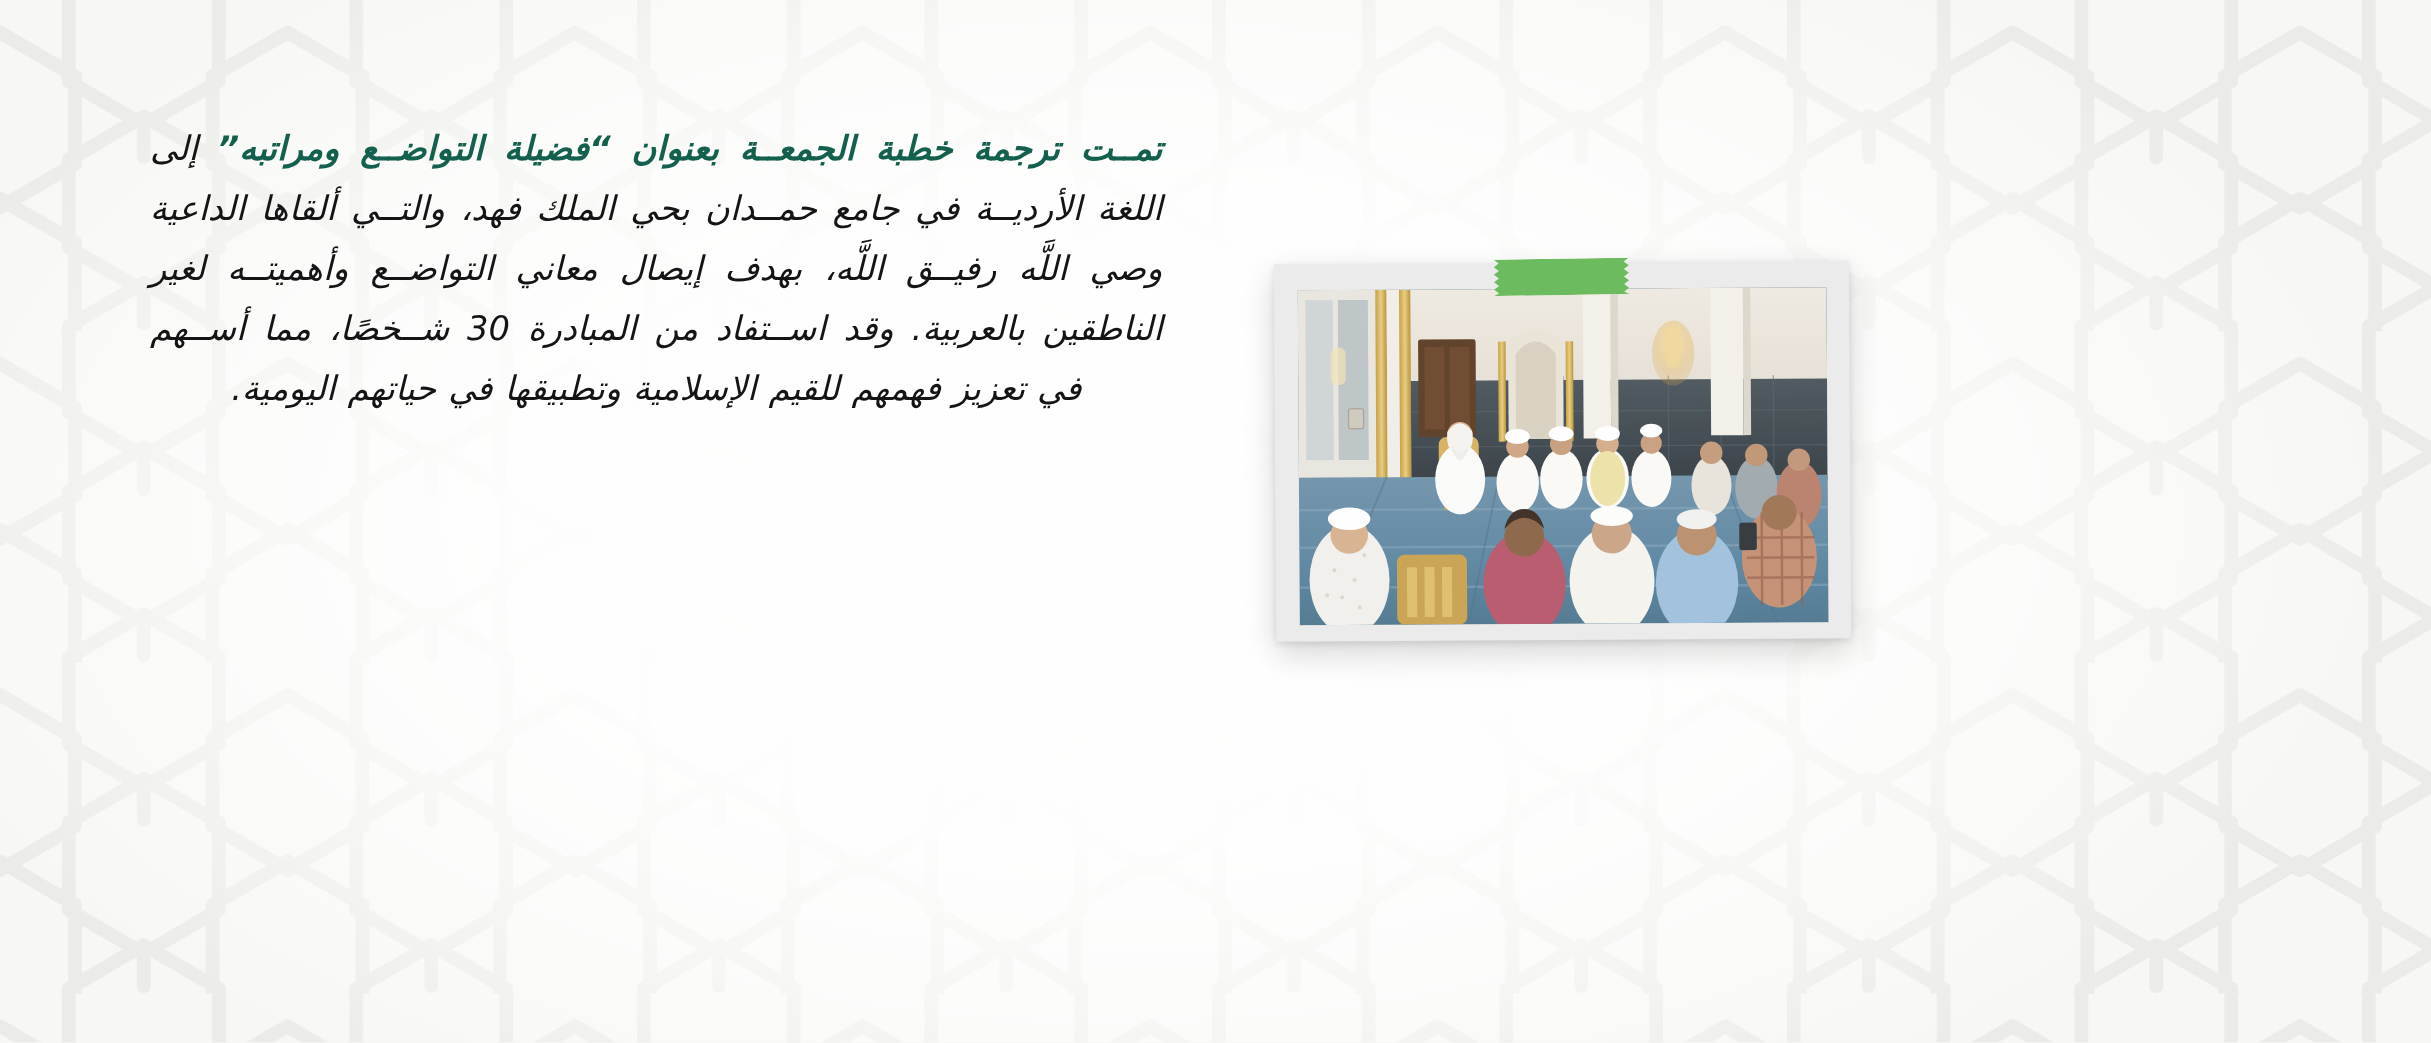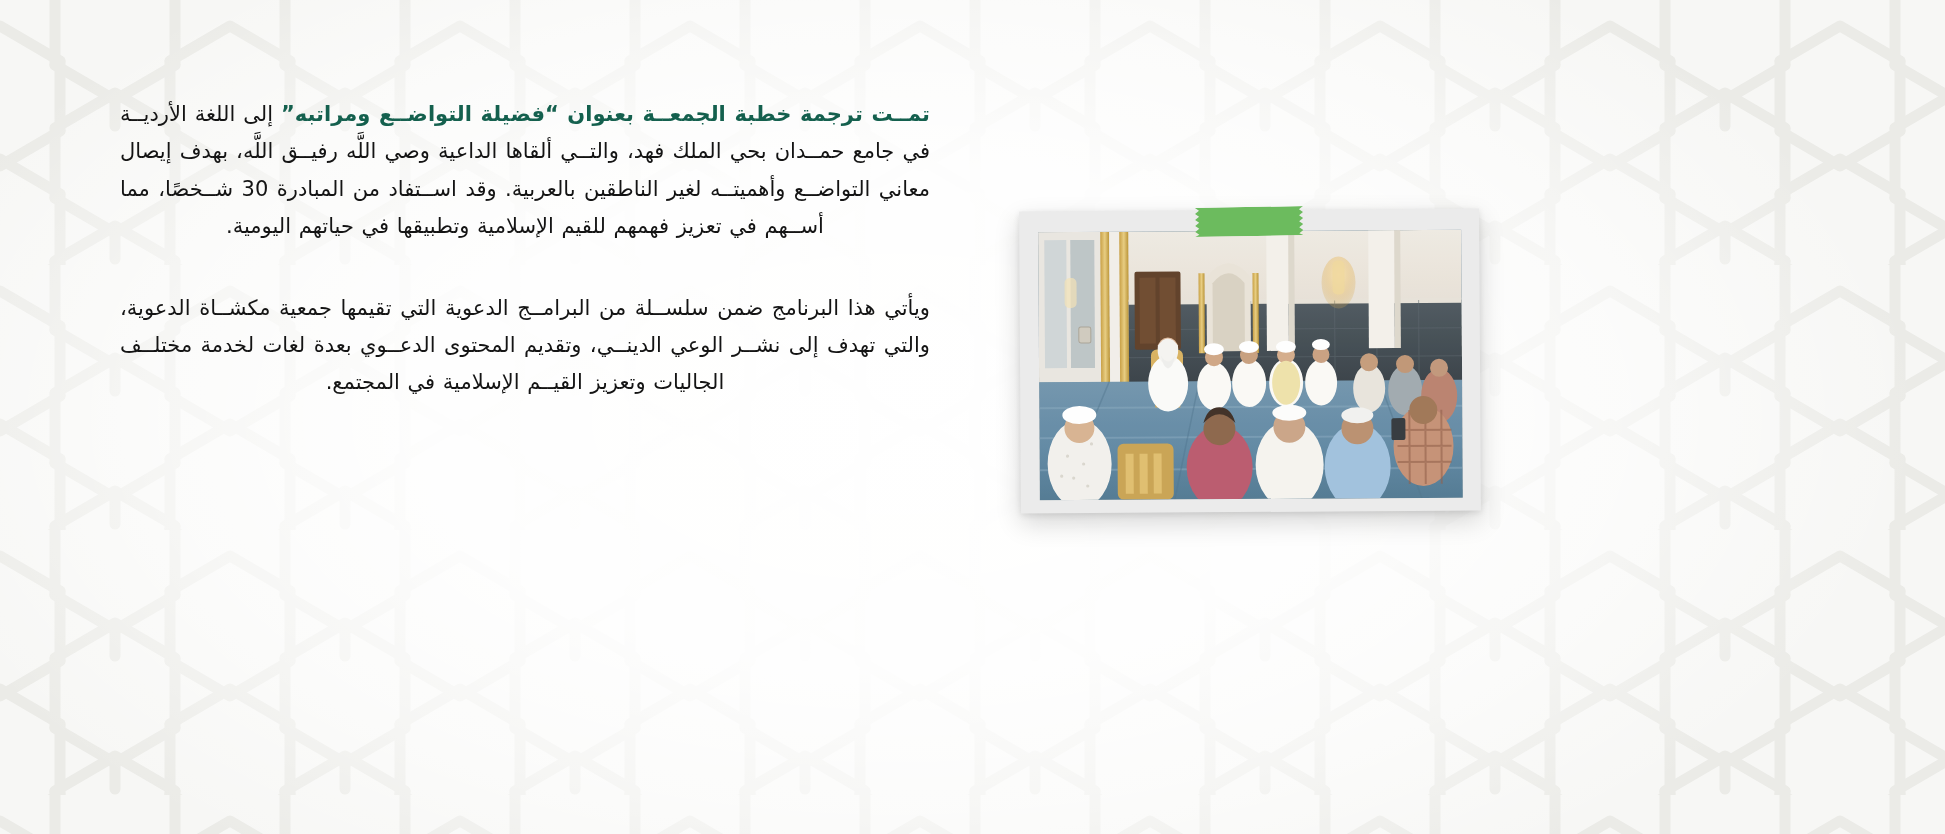--- a/index.html
+++ b/index.html
@@ -38,7 +38,7 @@
   }
   .paragraph{
     margin:0;
-    font-size:21px;
+    font-size:27px;
     line-height:1.78;
     color:#141414;
     letter-spacing:0;
@@ -46,6 +46,7 @@
     text-align:justify;
     text-align-last:center;
     word-spacing:1px;
+    font-style:italic;
   }
   .paragraph + .paragraph{ margin-top:44px; }
   .lead{

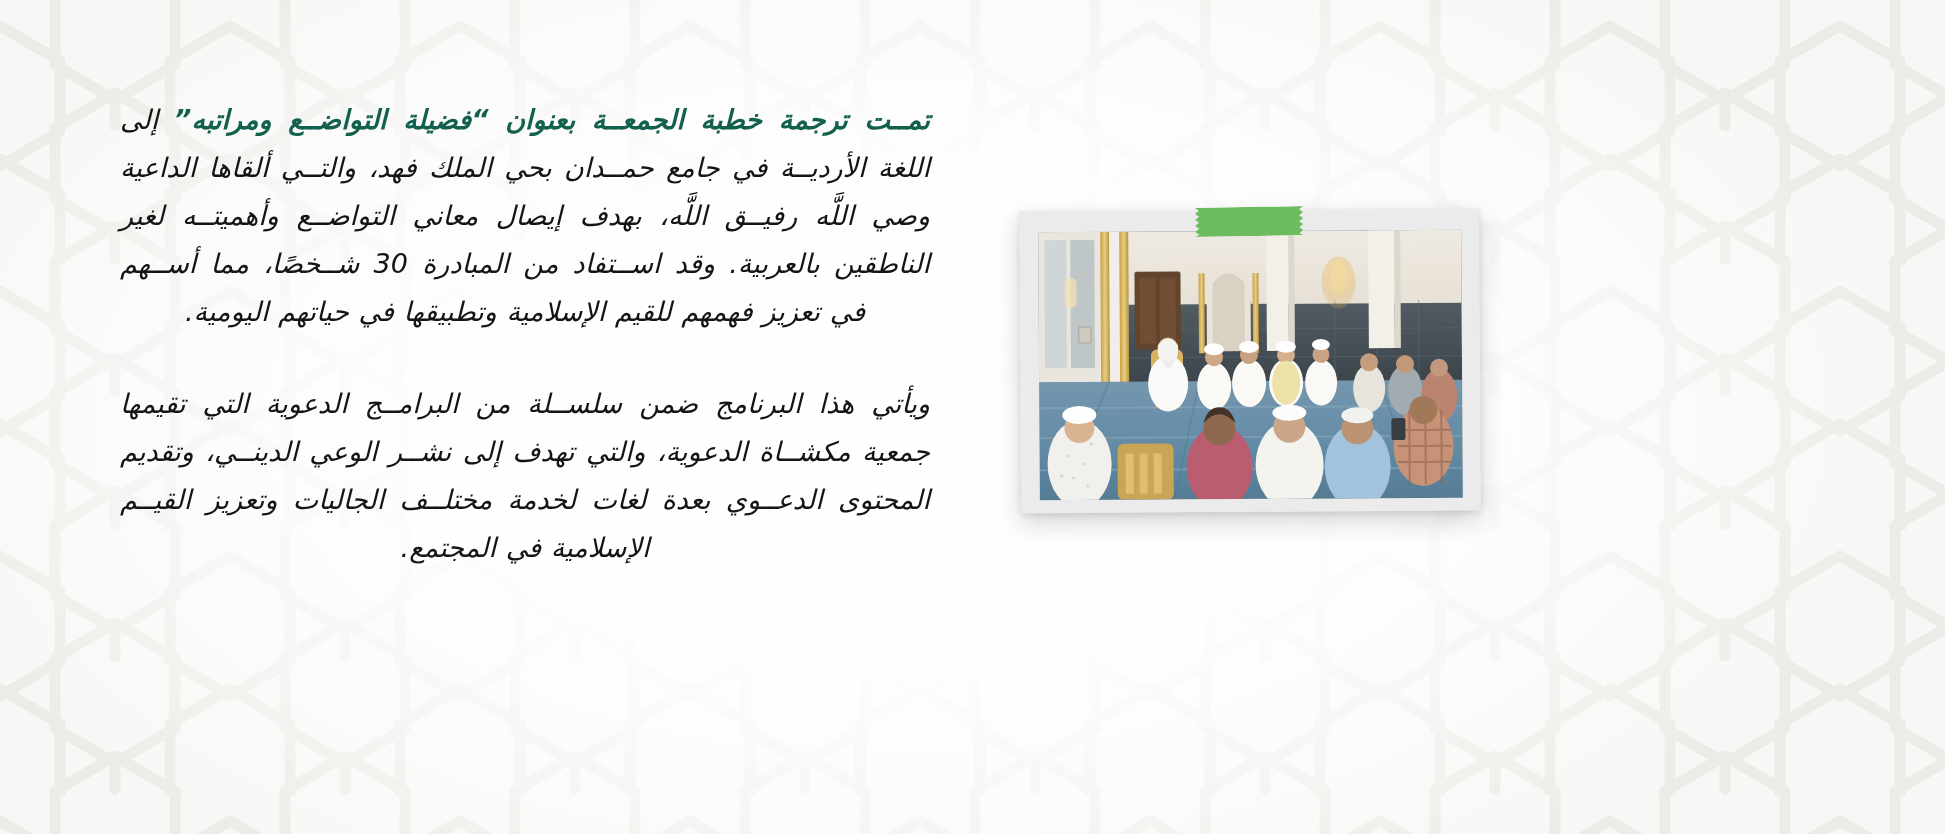--- a/index.html
+++ b/index.html
@@ -122,7 +122,6 @@
 
     <p class="paragraph"><span class="lead">تمــت ترجمة خطبة الجمعــة بعنوان “فضيلة التواضــع ومراتبه”</span><span> إلى اللغة الأرديــة في جامع حمــدان بحي الملك فهد، والتــي ألقاها الداعية وصي اللَّه رفيــق اللَّه، بهدف إيصال معاني التواضــع وأهميتــه لغير الناطقين بالعربية. وقد اســتفاد من المبادرة 30 شــخصًا، مما أســهم في تعزيز فهمهم للقيم الإسلامية وتطبيقها في حياتهم اليومية.</span></p>
 
-    <p class="paragraph">ويأتي هذا البرنامج ضمن سلســلة من البرامــج الدعوية التي تقيمها جمعية مكشــاة الدعوية، والتي تهدف إلى نشــر الوعي الدينــي، وتقديم المحتوى الدعــوي بعدة لغات لخدمة مختلــف الجاليات وتعزيز القيــم الإسلامية في المجتمع.</p>
   </div>
 
   <div id="photo-card">

